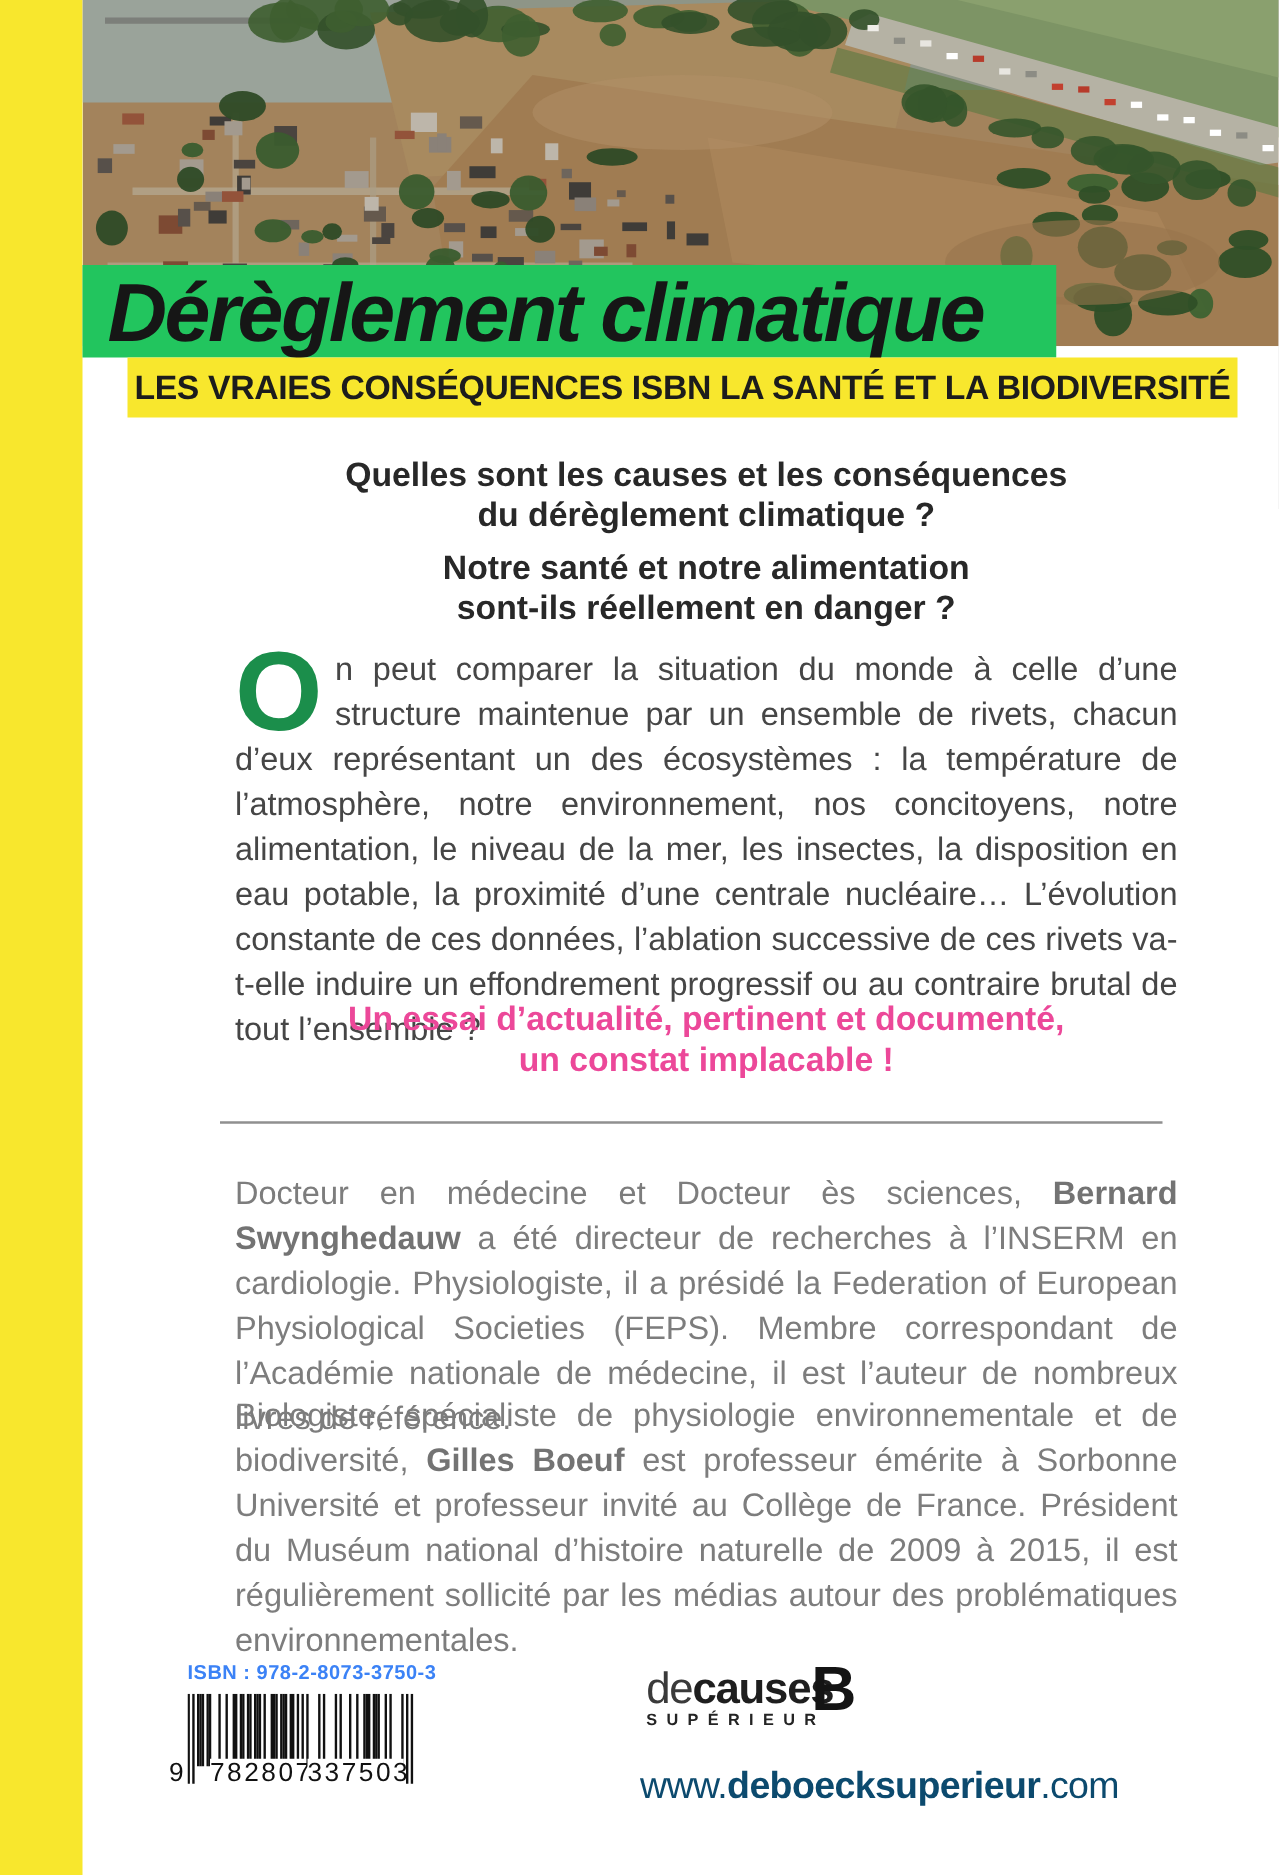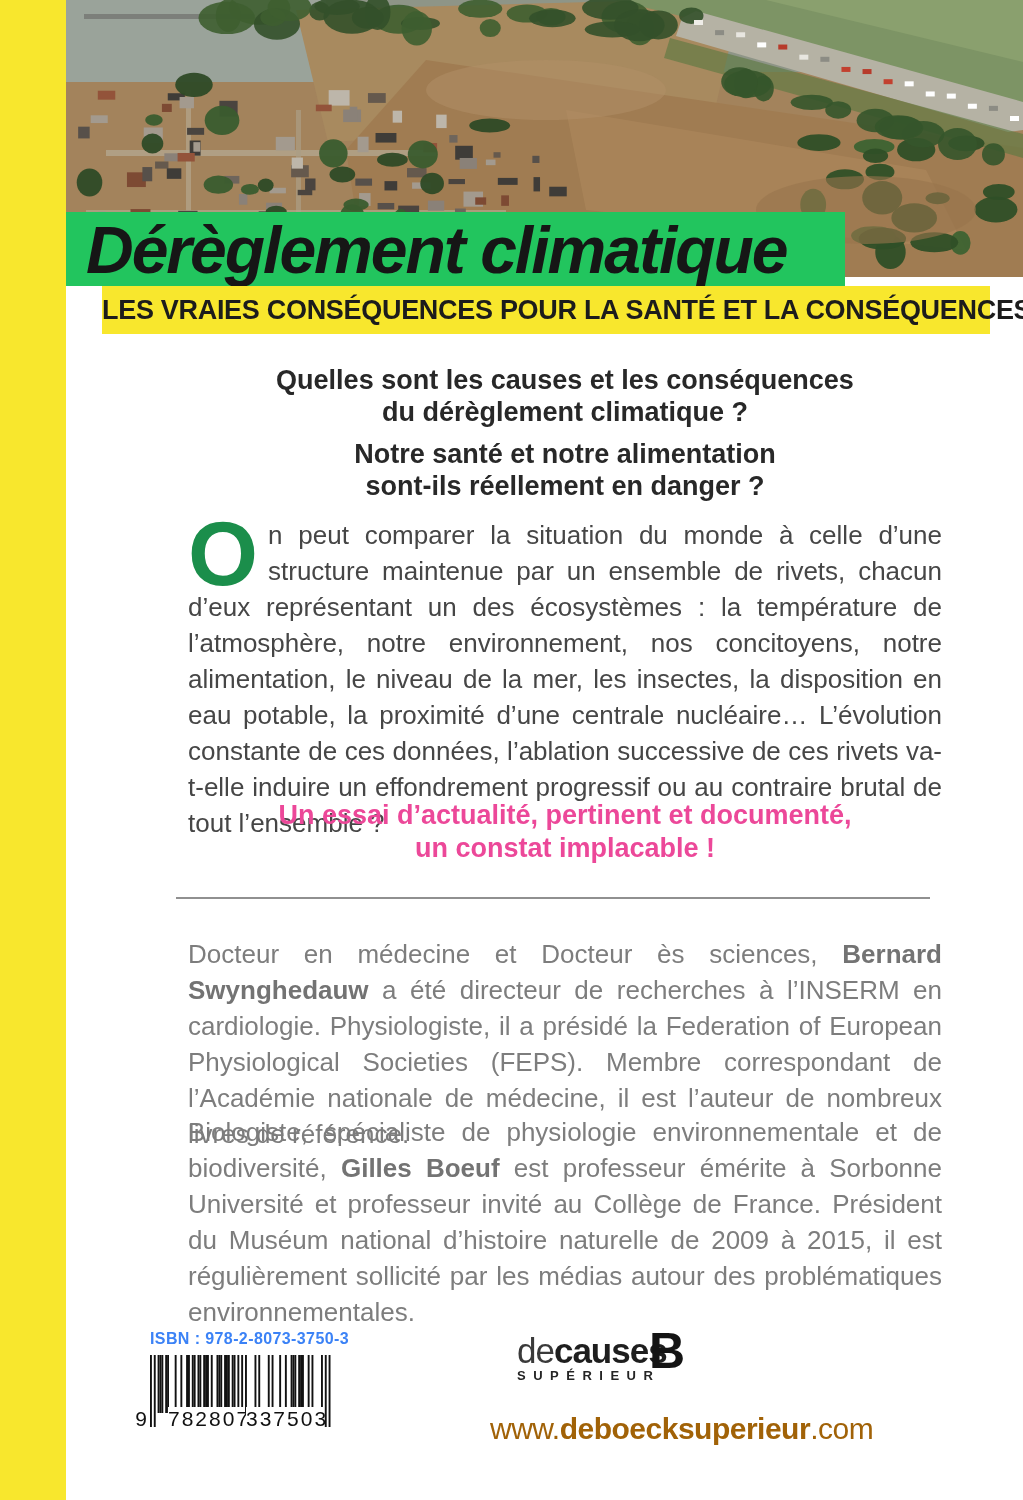--- a/index.html
+++ b/index.html
@@ -318,7 +318,7 @@
   </div>
 
   <div class="subtitle-band">
-    <div>LES VRAIES CONSÉQUENCES POUR LA SANTÉ ET LA CONSÉQUENCES</div>
+    <div>LES VRAIES CONSÉQUENCES ISBN LA SANTÉ ET LA BIODIVERSITÉ</div>
   </div>
 
   <div class="col questions">

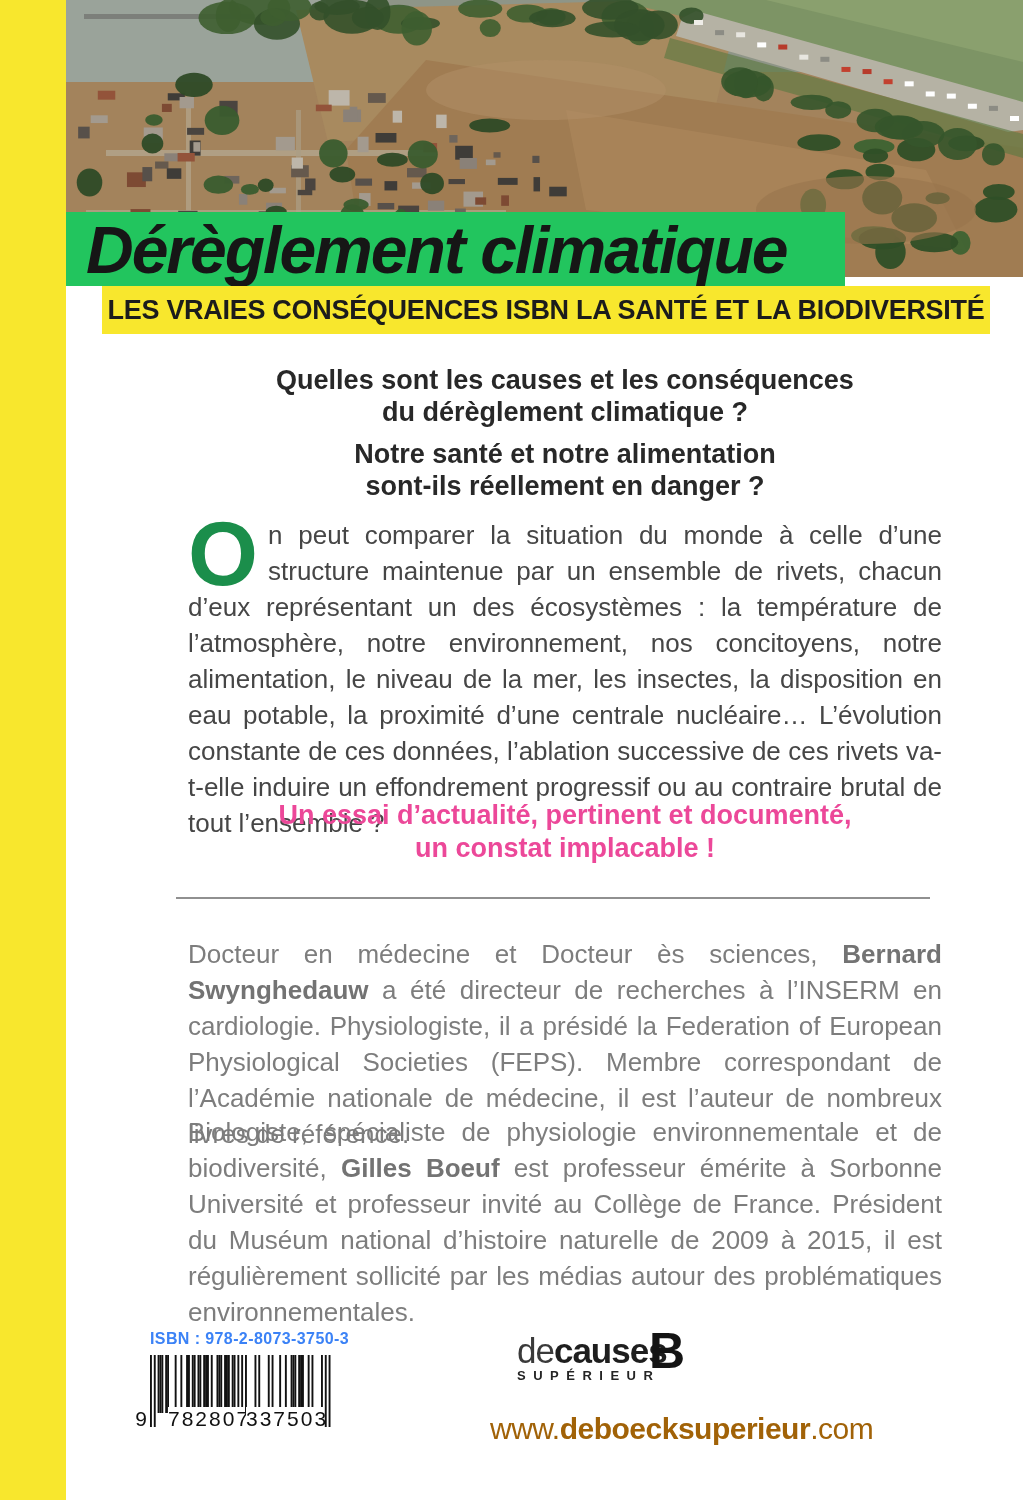--- a/index.html
+++ b/index.html
@@ -61,8 +61,8 @@
   .logo-row .boeck{font-size:35px; font-weight:700; letter-spacing:-1px;}
   .bmark{position:absolute; left:132px; top:-2px; font-size:50px; line-height:44px; font-weight:700; color:#141414;}
   .sup{font-size:13px; font-weight:700; letter-spacing:7.5px; margin-top:3px; color:#242424;}
-  .url{position:absolute; left:490px; top:1412px; width:382px; text-align:center;
-    font-size:30px; color:#a16207; letter-spacing:-0.5px;}
+  .url{position:absolute; left:512px; top:1412px; width:382px; text-align:center;
+    font-size:30px; color:#0c4a6e; letter-spacing:-0.5px;}
   .url b{font-weight:700;}
 </style>
 </head>

